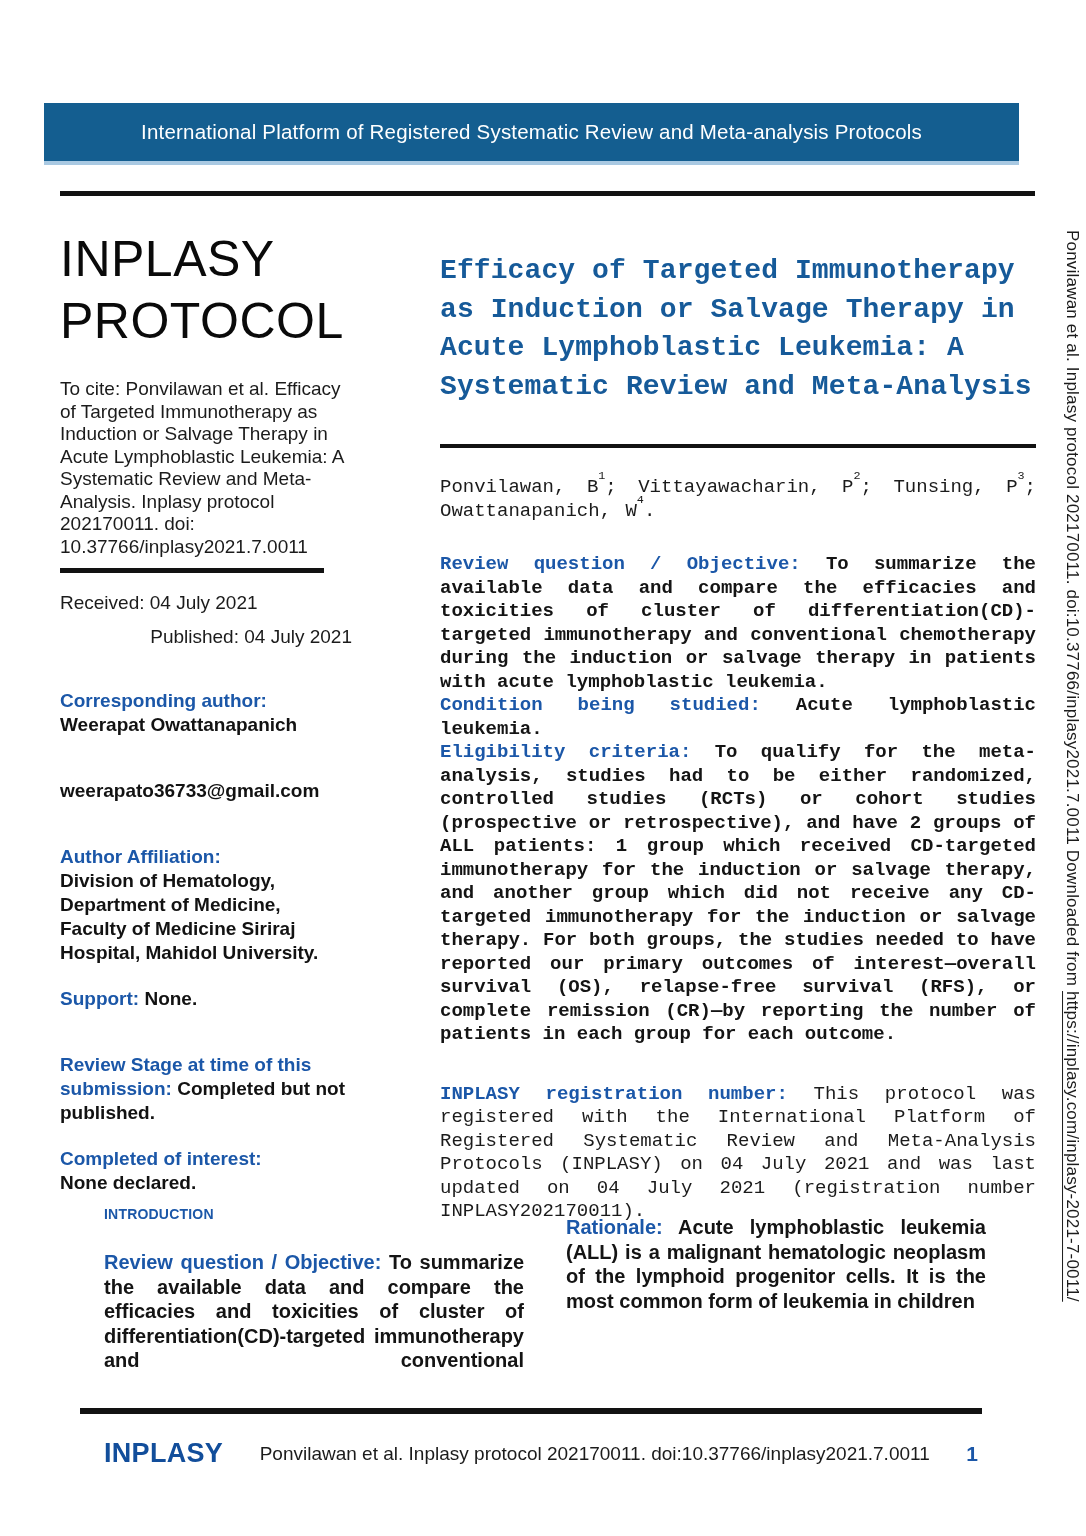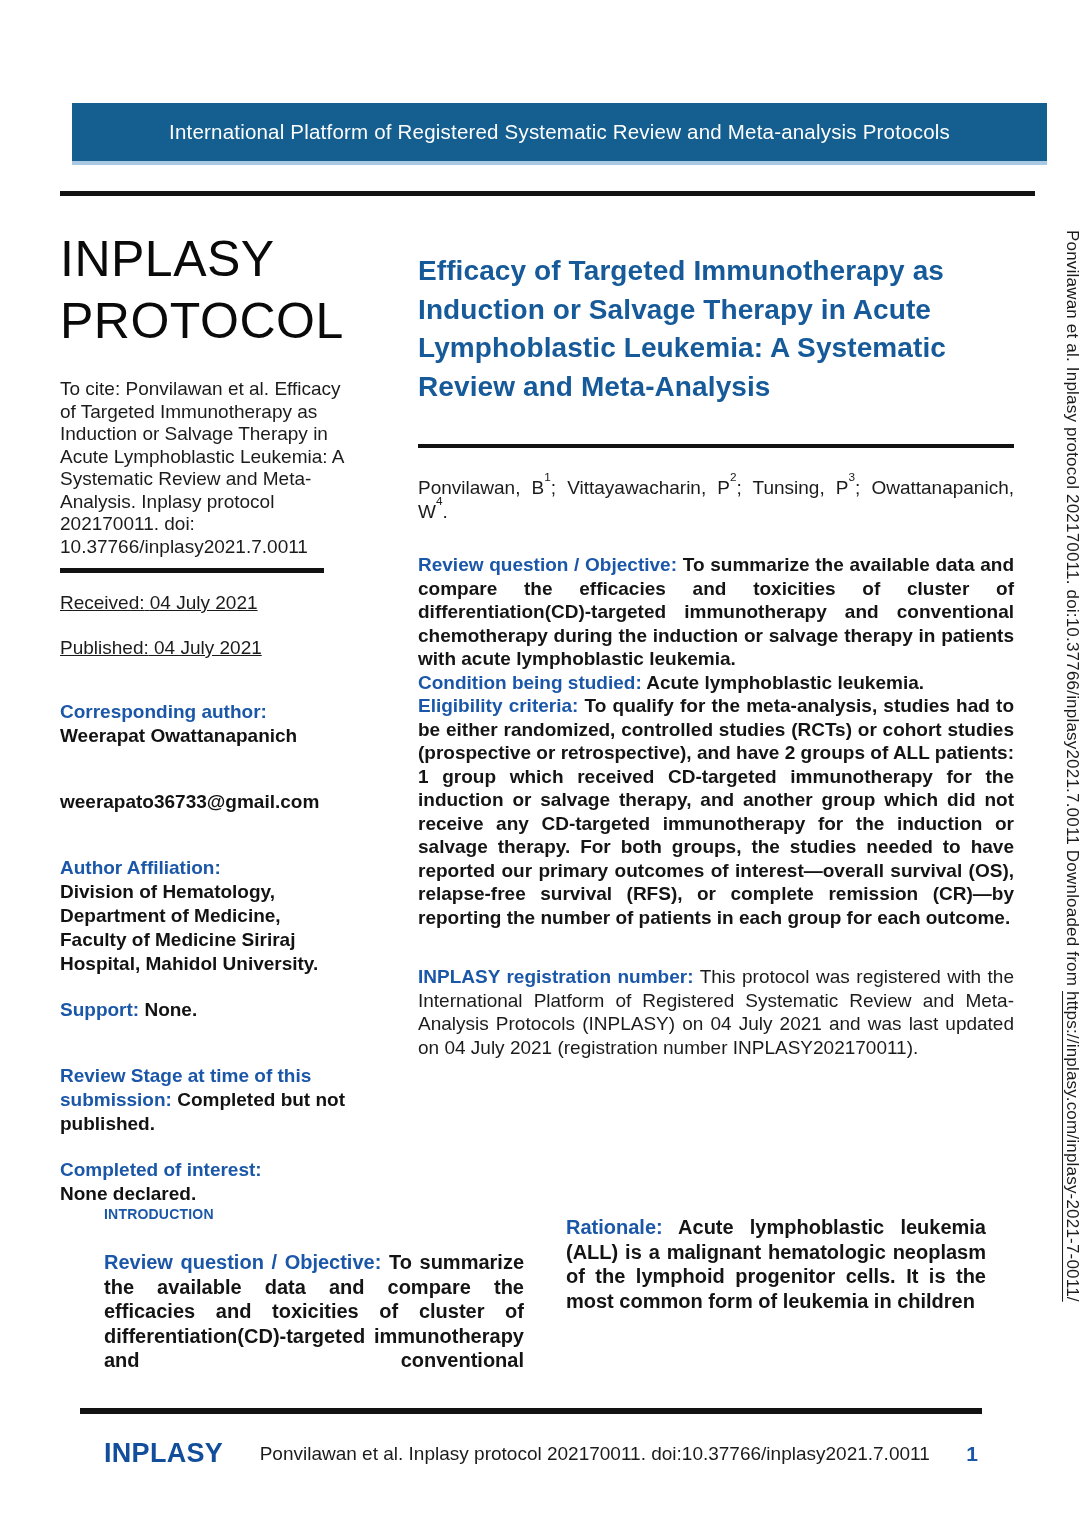--- a/index.html
+++ b/index.html
@@ -24,7 +24,7 @@
   }
   
   .banner{
-    position:absolute;left:72px;top:103px;width:975px;height:62px;
+    position:absolute;left:44px;top:103px;width:975px;height:62px;
     background:var(--banner-bg);
     border-bottom:4px solid var(--banner-underline);
     display:flex;align-items:center;justify-content:center;

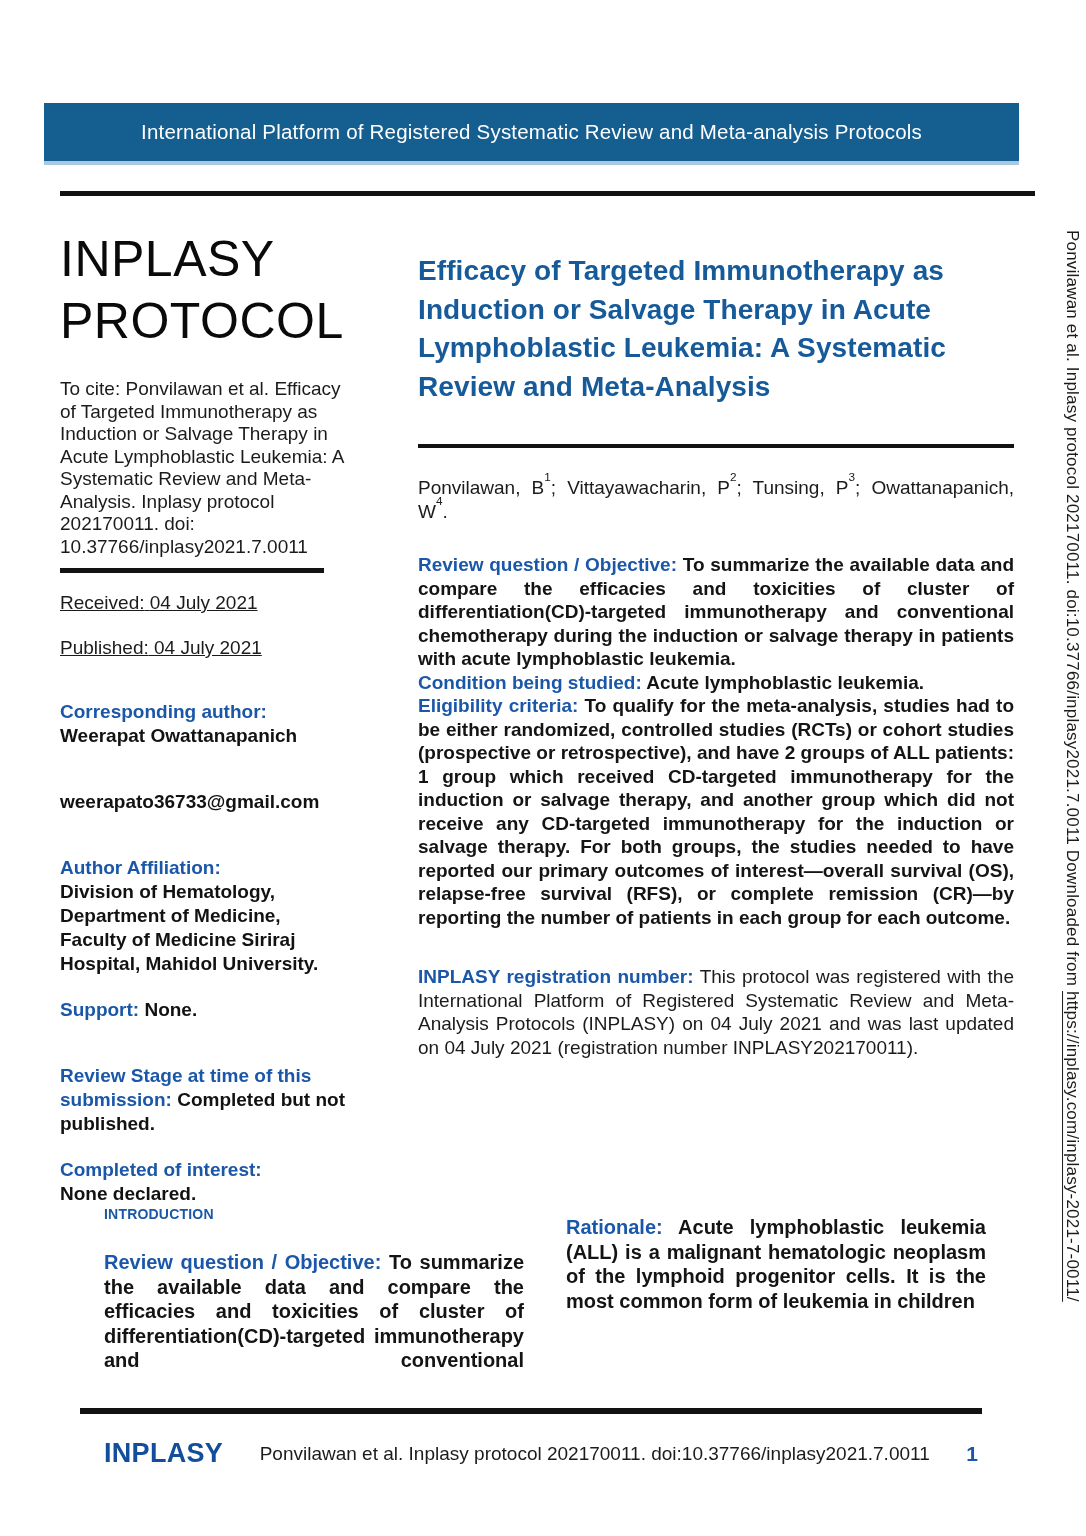--- a/index.html
+++ b/index.html
@@ -52,7 +52,7 @@
   .val{font-weight:700;color:#121212;}
   .val.block{display:block;}
   
-  .right-col{position:absolute;left:418px;top:252px;width:596px;}
+  .right-col{position:absolute;left:440px;top:252px;width:596px;font-family:Liberation Mono, monospace;}
   .article-title{
     color:var(--title-blue);
     font-size:28px;line-height:38.5px;font-weight:700;letter-spacing:0.1px;

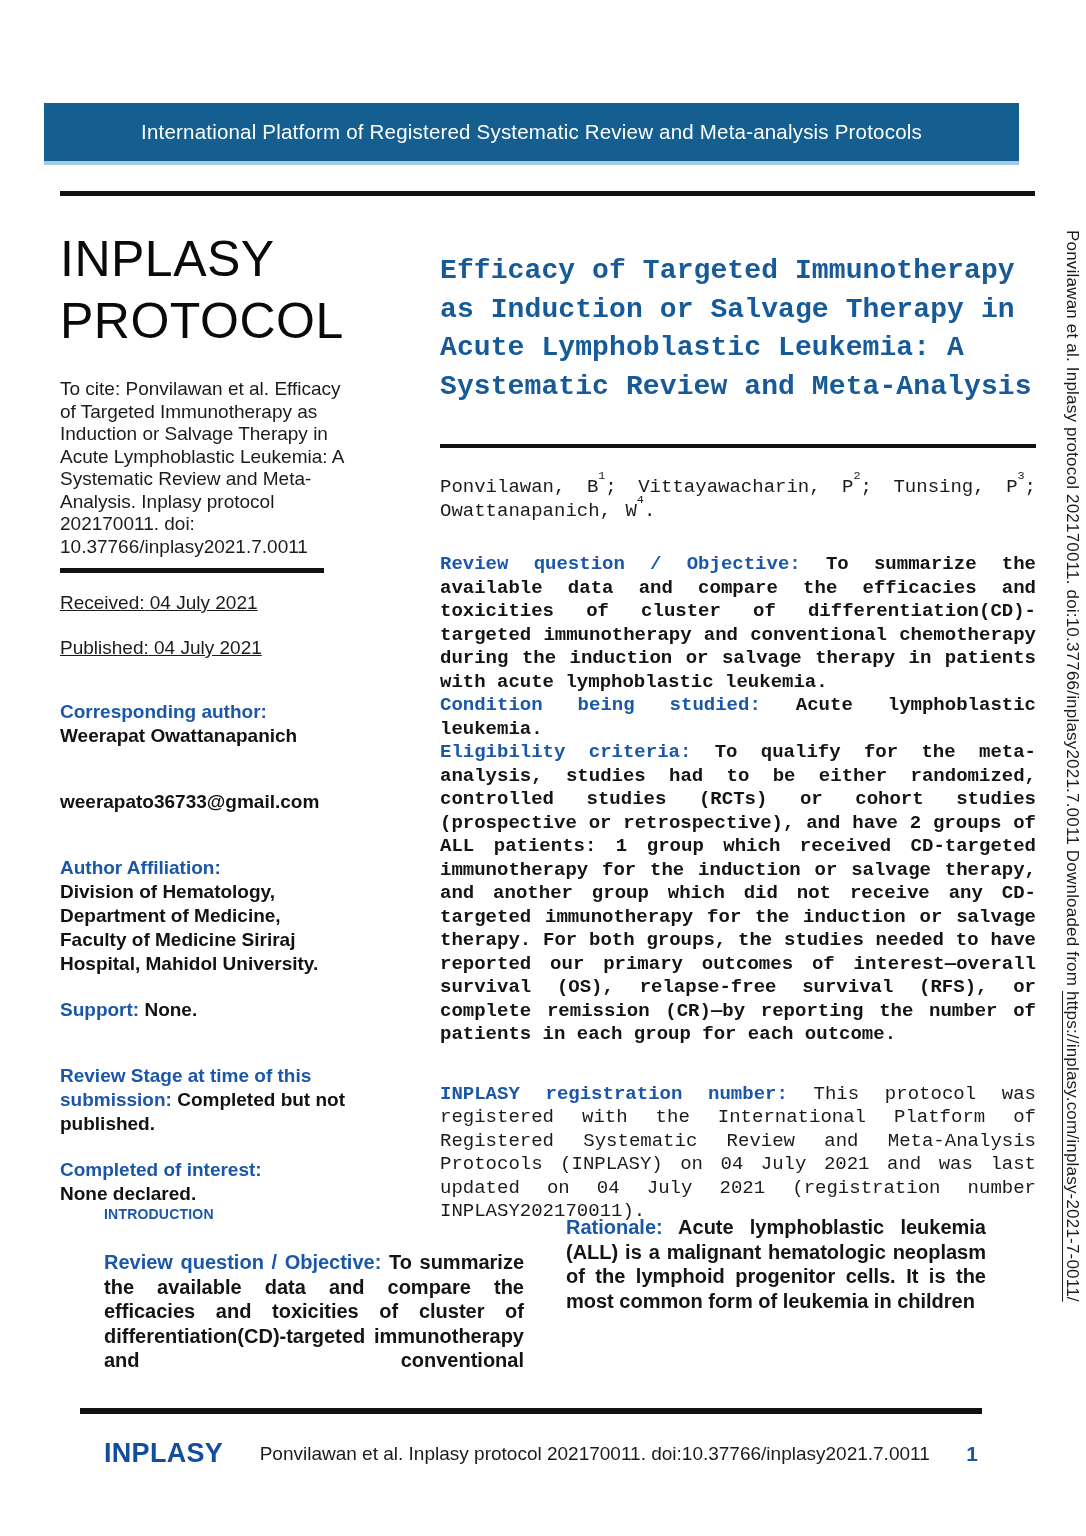--- a/index.html
+++ b/index.html
@@ -41,7 +41,7 @@
   .masthead span{display:block;font-size:50px;line-height:62px;letter-spacing:0.5px;}
   .cite{margin-top:26px;font-size:19px;line-height:22.5px;color:#1b1b1b;}
   .divider{margin-top:10px;width:264px;height:5px;background:var(--rule-black);}
-  .date-row{font-size:19px;line-height:24px;color:#1b1b1b;text-decoration:underline;}
+  .date-row{font-size:19px;line-height:24px;color:#1b1b1b;}
   .date-row.first{margin-top:18px;}
   .date-row.second{margin-top:21px;}
   .blk{margin-top:22px;font-size:19px;line-height:24px;}

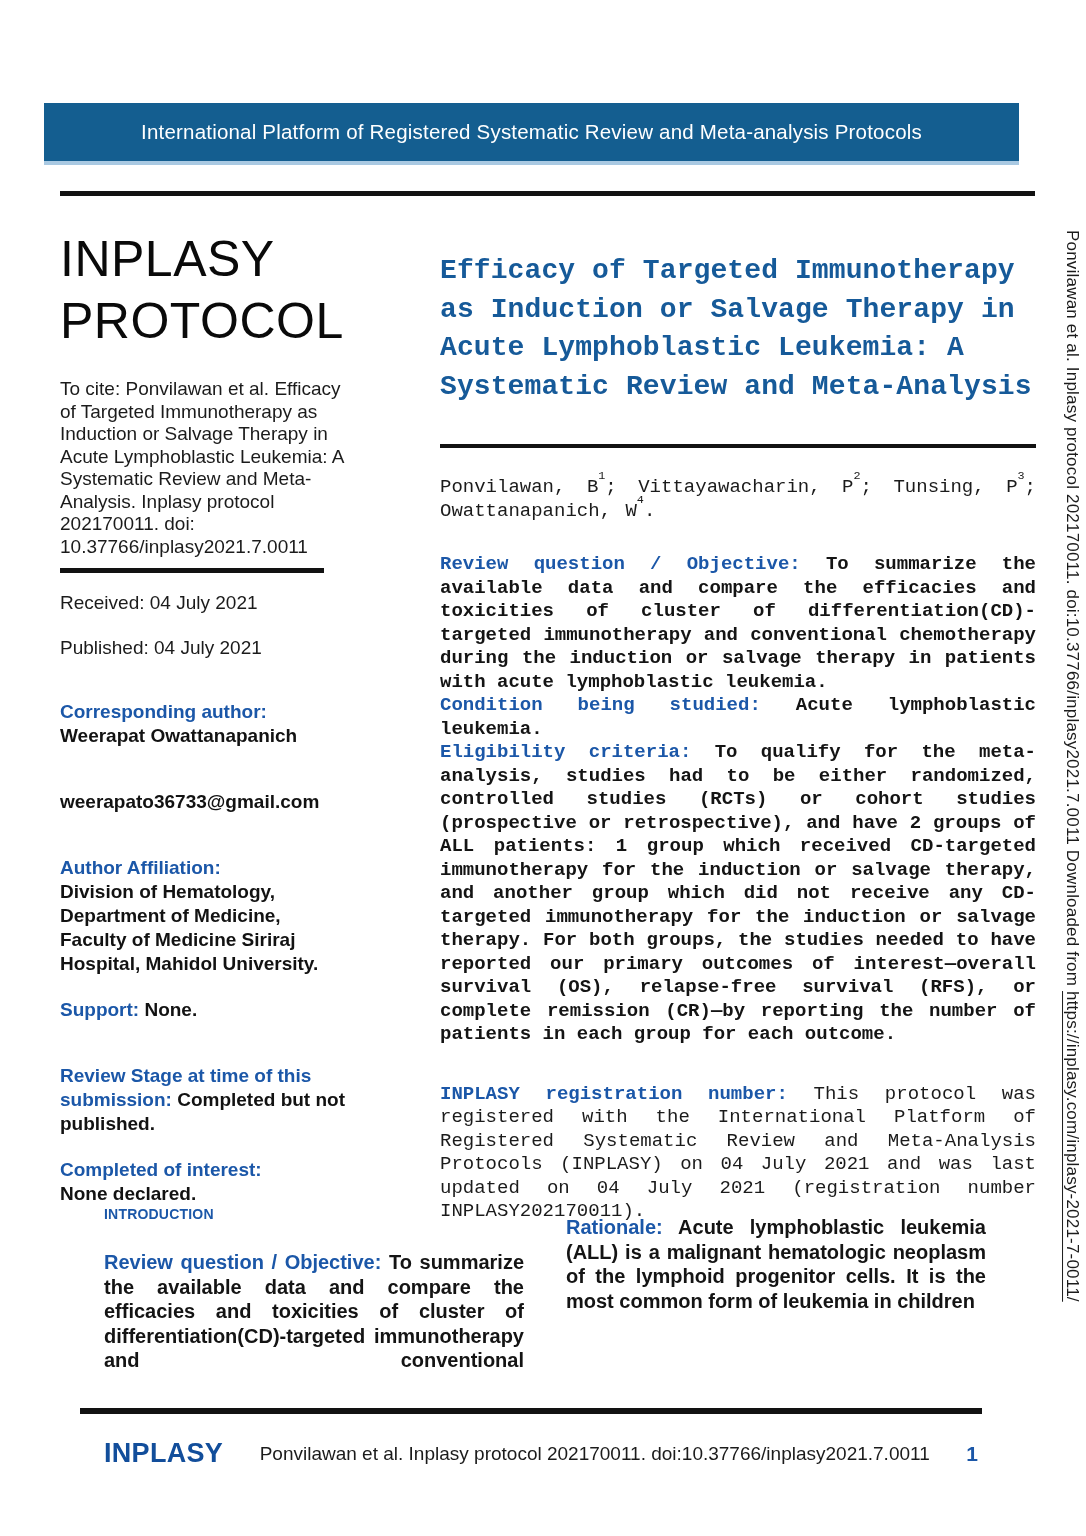--- a/index.html
+++ b/index.html
@@ -43,7 +43,7 @@
   .divider{margin-top:10px;width:264px;height:5px;background:var(--rule-black);}
   .date-row{font-size:19px;line-height:24px;color:#1b1b1b;}
   .date-row.first{margin-top:18px;}
-  .date-row.second{margin-top:21px;}
+  .date-row.second{margin-top:10px;text-align:right;}
   .blk{margin-top:22px;font-size:19px;line-height:24px;}
   .blk.mt-lg{margin-top:40px;}
   .blk.mt-md{margin-top:42px;}

